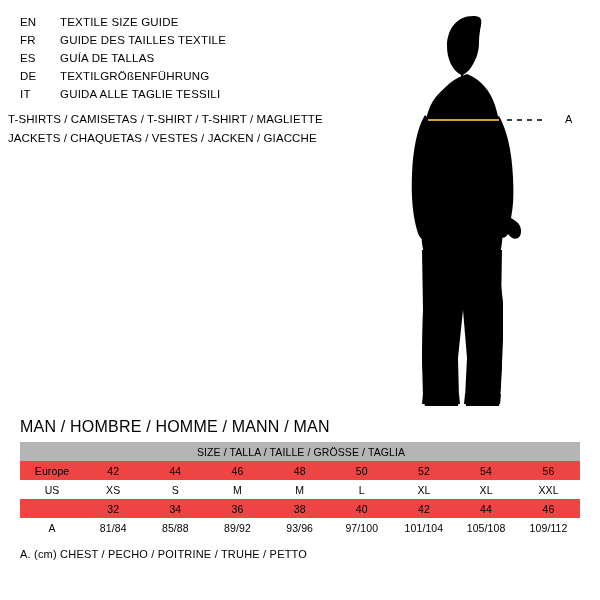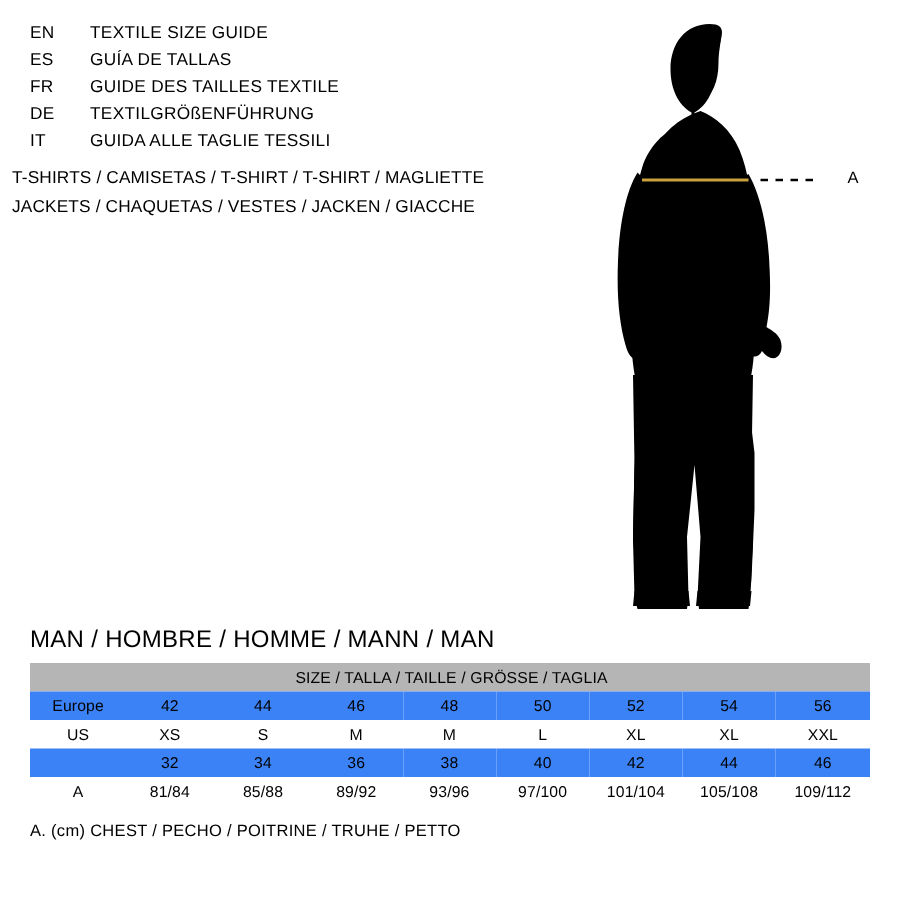--- a/index.html
+++ b/index.html
@@ -145,12 +145,12 @@
       <span class="lang-text">TEXTILE SIZE GUIDE</span>
     </div>
     <div class="lang-row">
+      <span class="lang-code">FR</span>
+      <span class="lang-text">GUIDE DES TAILLES TEXTILE</span>
+    </div>
+    <div class="lang-row">
       <span class="lang-code">ES</span>
       <span class="lang-text">GUÍA DE TALLAS</span>
-    </div>
-    <div class="lang-row">
-      <span class="lang-code">FR</span>
-      <span class="lang-text">GUIDE DES TAILLES TEXTILE</span>
     </div>
     <div class="lang-row">
       <span class="lang-code">DE</span>

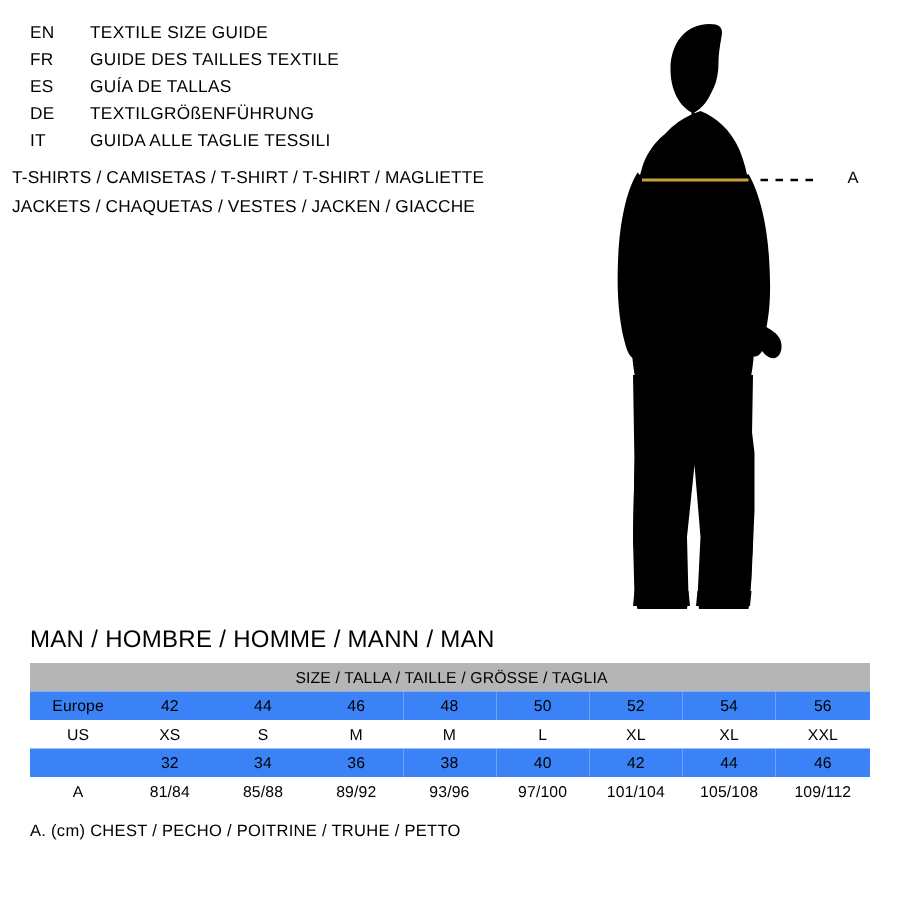--- a/index.html
+++ b/index.html
@@ -109,7 +109,7 @@
     font-size: 10.5px;
   }
   .row-alt td {
-    background: #3b82f6;
+    background: #ef4444;
     margin-left: 28px;
   }
   .row-plain td {

